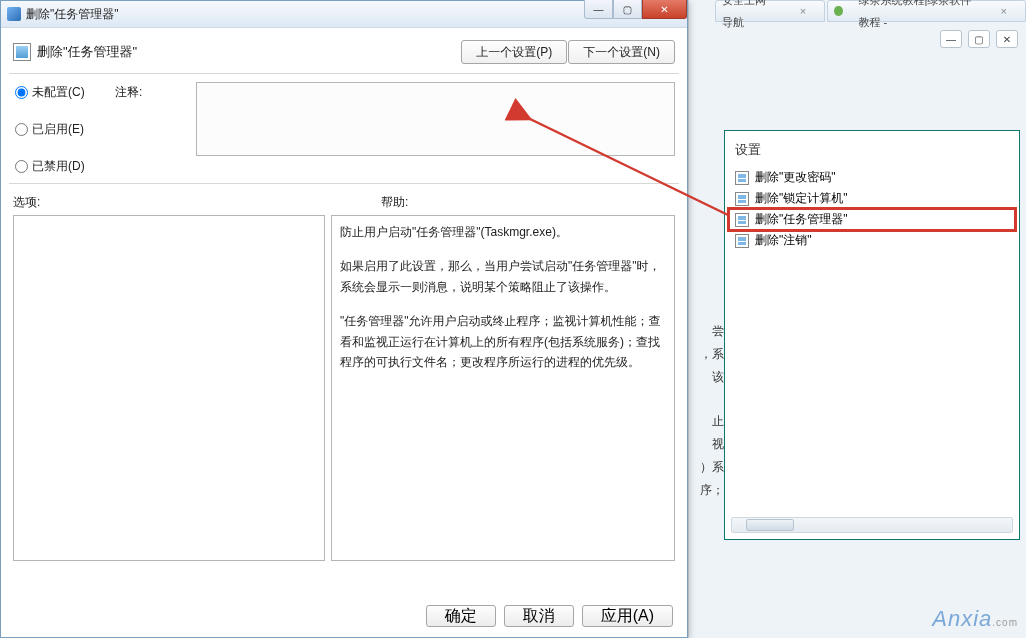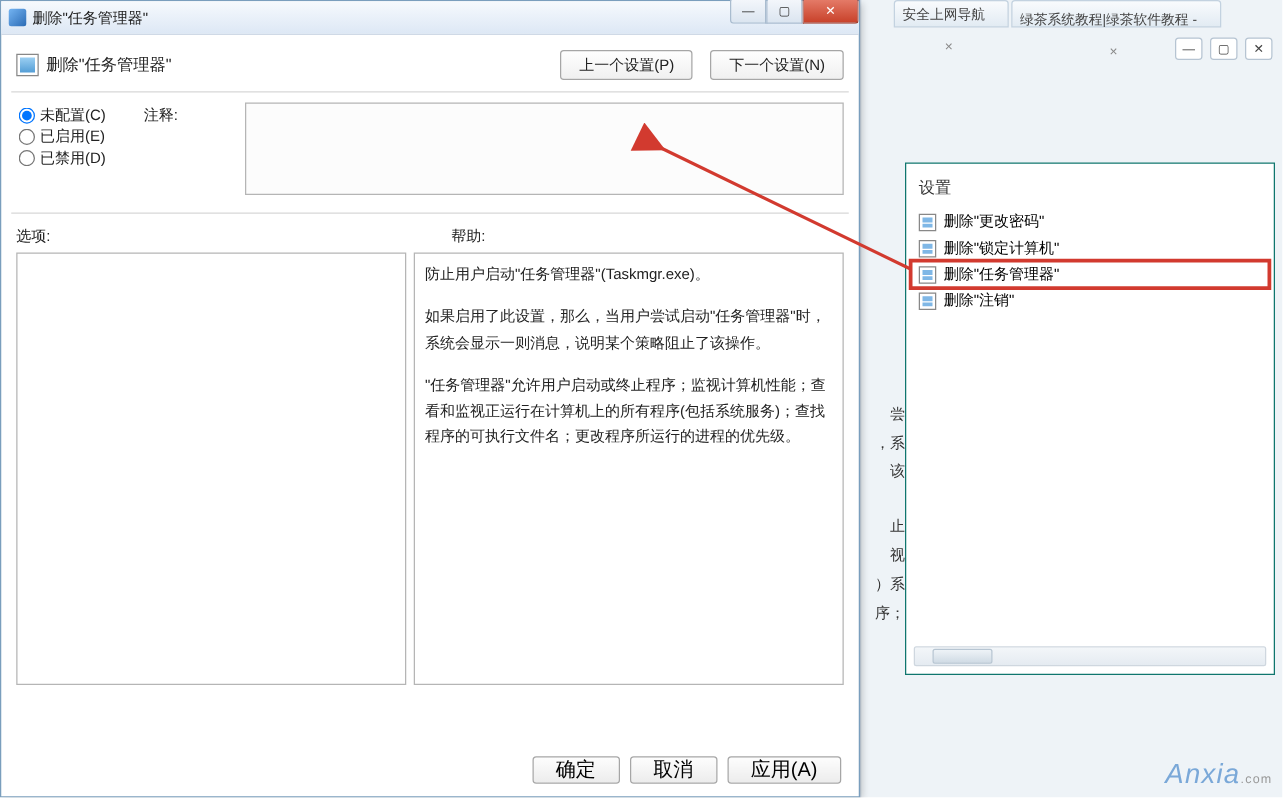--- a/index.html
+++ b/index.html
@@ -77,7 +77,7 @@
 
 .bg-browser { position: absolute; left: 688px; top: 0; right: 0; bottom: 0; background: #eef3f7; border-left: 1px solid #cbd7e4; }
 .tab-strip { position: absolute; left: -10px; top: 0; right: 0; height: 24px; display: flex; gap: 2px; padding-left: 36px; }
-.tab { height: 22px; line-height: 22px; padding: 0 18px 0 6px; background: linear-gradient(#f9fbfd,#e2ebf3); border: 1px solid #c3d2e0; border-radius: 3px 3px 0 0; font-size: 11px; color: #444; display:flex; align-items:center; gap:4px;flex-direction:column; }
+.tab { height: 22px; line-height: 22px; padding: 0 18px 0 6px; background: linear-gradient(#f9fbfd,#e2ebf3); border: 1px solid #c3d2e0; border-radius: 3px 3px 0 0; font-size: 11px; color: #444; display:flex; align-items:center; gap:16px; }
 .tab .dot { width:10px; height:10px; border-radius: 50%; background: #6ab150; }
 .tab .tx { color: #888; margin-left: 8px; }
 .bg-winbtns { position: absolute; right: 8px; top: 30px; display: flex; gap: 6px; }

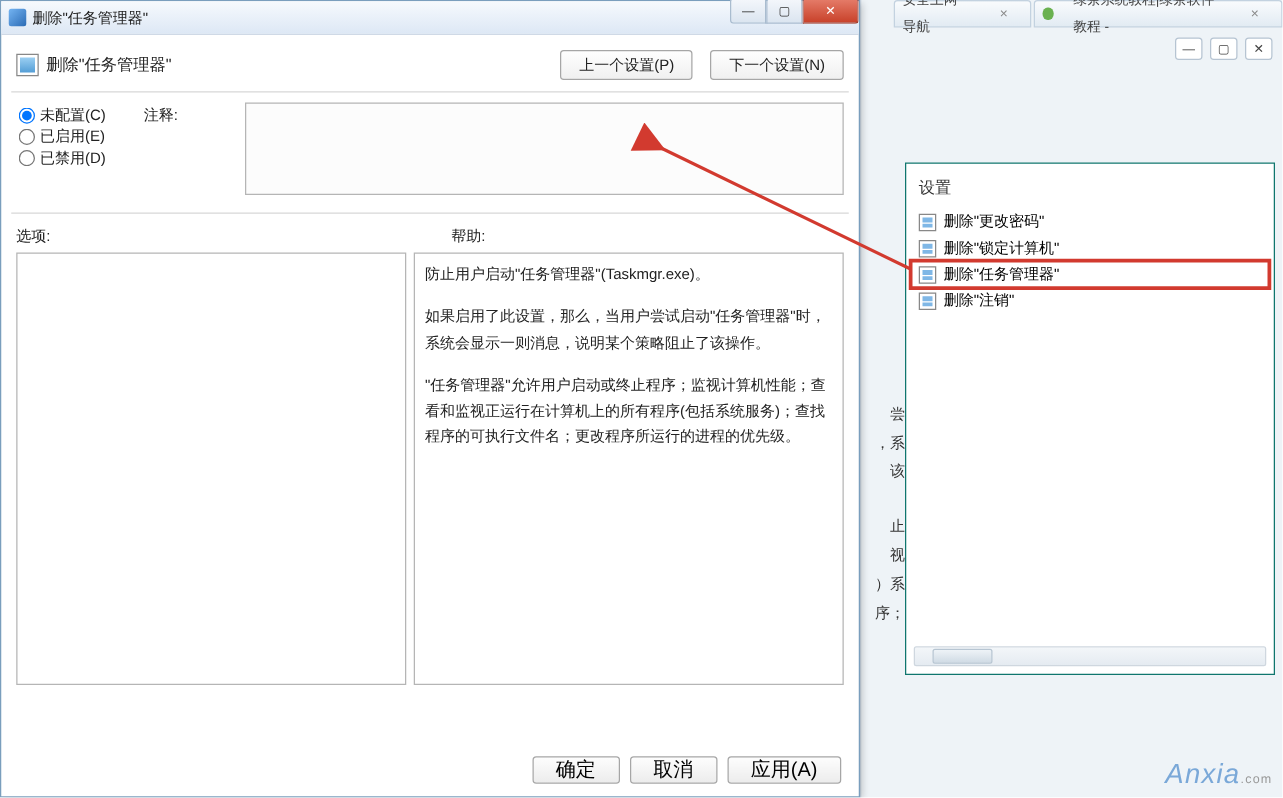--- a/index.html
+++ b/index.html
@@ -34,7 +34,7 @@
 .hdr .hicon::before { content:""; position:absolute; left:2px; top:2px; right:2px; bottom:2px; background: linear-gradient(#9bcff2,#549ed6); }
 .hdr .htitle { flex: 1; font-size: 13px; color: #222; }
 .nav-btn {
-  height: 24px; padding: 0 14px; margin-left: 14px;
+  height: 24px; padding: 0 14px; margin-left: 1px;
   background: linear-gradient(#fefefe,#f0f0f0);
   border: 1px solid #a6a6a6; border-radius: 3px; color: #222;
   font-size: 12px; cursor: pointer;

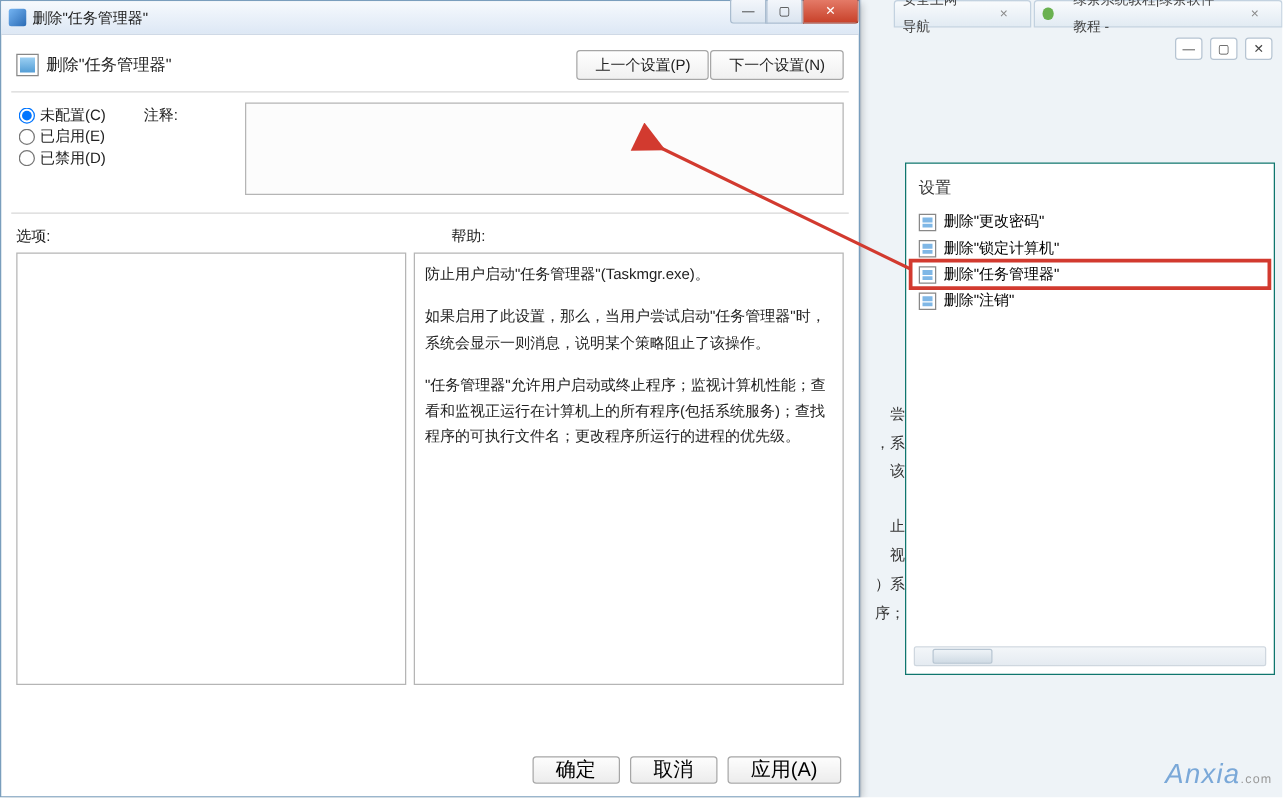--- a/index.html
+++ b/index.html
@@ -44,7 +44,7 @@
 
 
 .cfg-area { display: flex; padding: 8px 8px 0 10px; }
-.radios { width: 100px; display: flex; flex-direction: column; gap: 0; padding-top: 2px; }
+.radios { width: 100px; display: flex; flex-direction: column; gap: 20px; padding-top: 2px; }
 .radio-row { display: flex; align-items: center; gap: 4px; }
 .radio-row input { width: 13px; height: 13px; }
 .radio-row label { font-size: 12px; color: #222; }

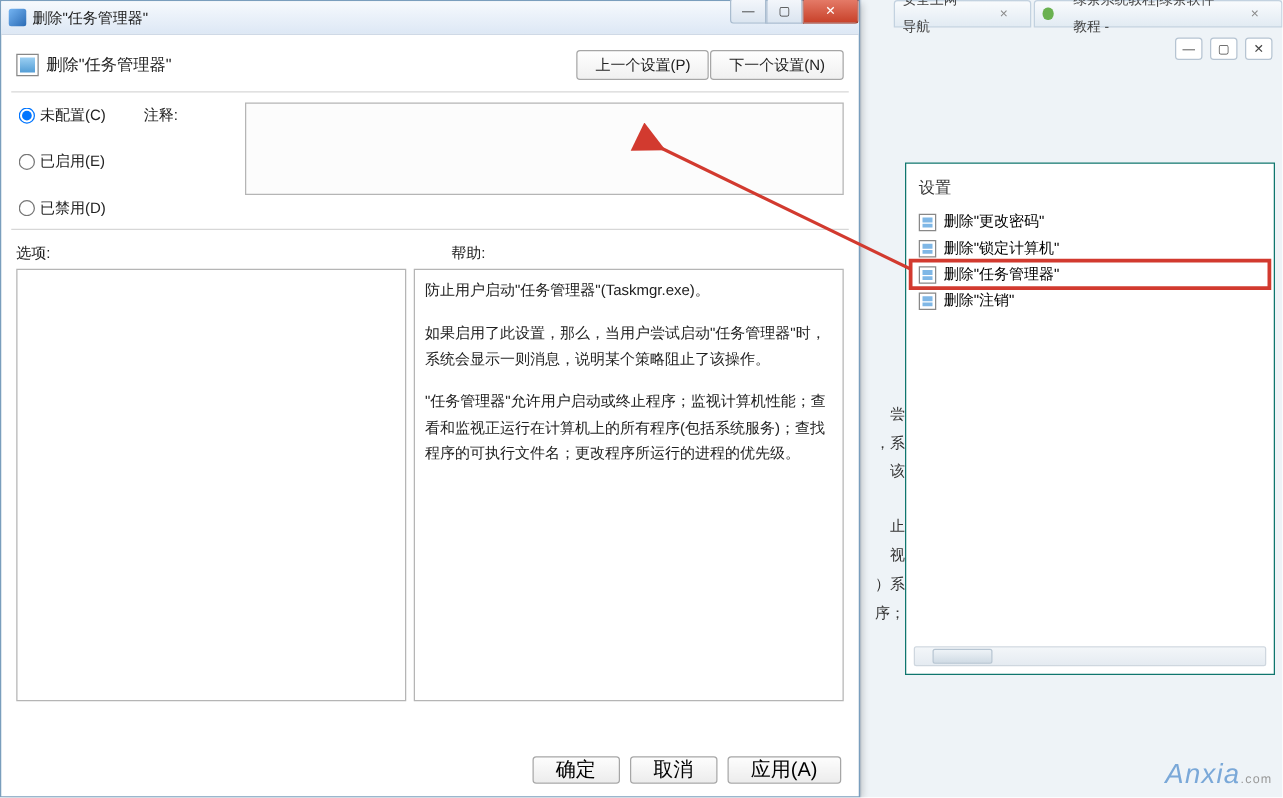--- a/index.html
+++ b/index.html
@@ -60,7 +60,7 @@
 .platform-input { flex:1; height: 20px; border: 1px solid #b5b5b5; padding: 2px 4px; background: #fff; }
 
 
-.pane-row { display: flex; padding: 0 8px; margin-top: 10px; gap: 36px; }
+.pane-row { display: flex; padding: 0 8px; margin-top: 10px; gap: 56px; }
 .pane-row .lbl { font-size: 12px; color: #222; }
 .panes { display: flex; padding: 4px 8px 0 8px; gap: 6px; height: 350px; }
 .pane {

